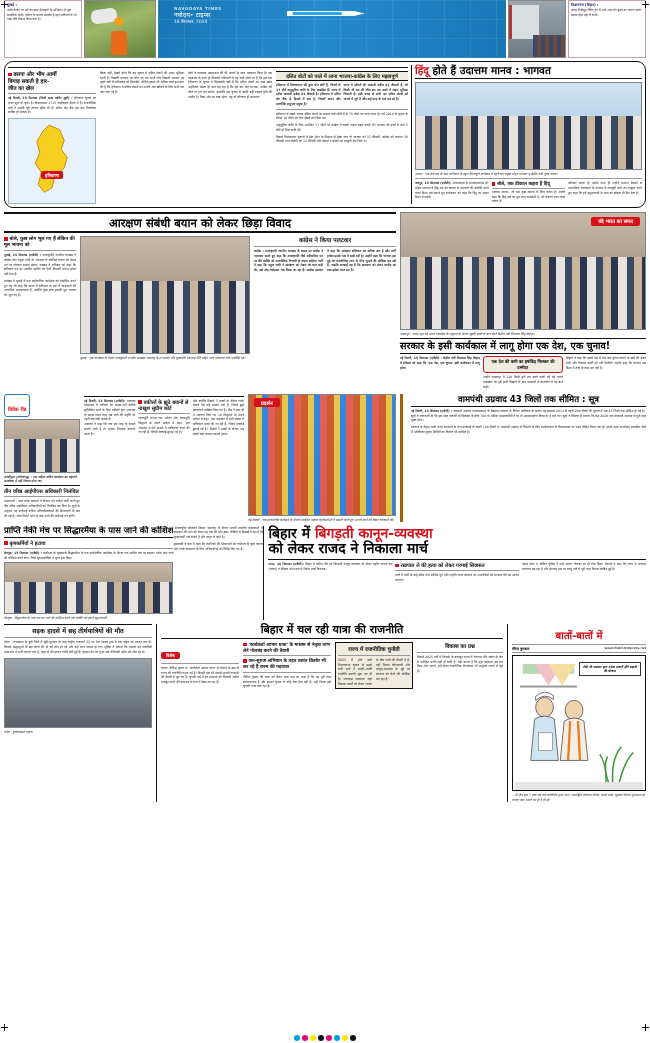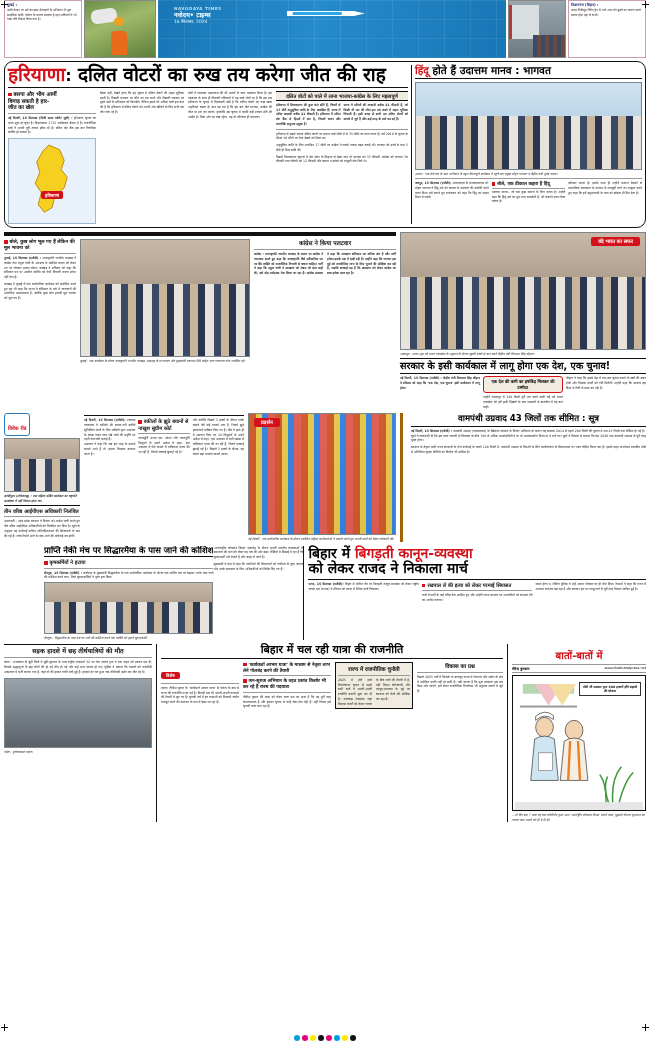--- a/index.html
+++ b/index.html
@@ -34,7 +34,7 @@
   .banner .sweep { position:absolute; inset:0; background:linear-gradient(100deg,#1570ad 0%,#2f95d4 45%,#1570ad 100%); opacity:.55;}
   .brand { position:absolute; left: 16px; top: 6px; color:#fff; line-height:1.25; z-index:3;}
   .brand .en { font-size:4px; letter-spacing:.6px; font-weight:bold; color:#bfe3f7;}
-  .brand .hi { font-size:6.4px; font-weight:bold; color:#fff;}
+  .brand .hi { font-size:6.4px; font-weight:normal; color:#fff;}
   .brand .dt { font-size:4.4px; color:#eaf6ff;}
   .cover-title { position:relative; z-index:4; color:#fff; font-size:27px; font-weight:bold;
     letter-spacing:.5px; text-shadow: 1.5px 1.5px 0 #084a74, -0.5px -0.5px 0 #0a5a88; margin-top:8px;}

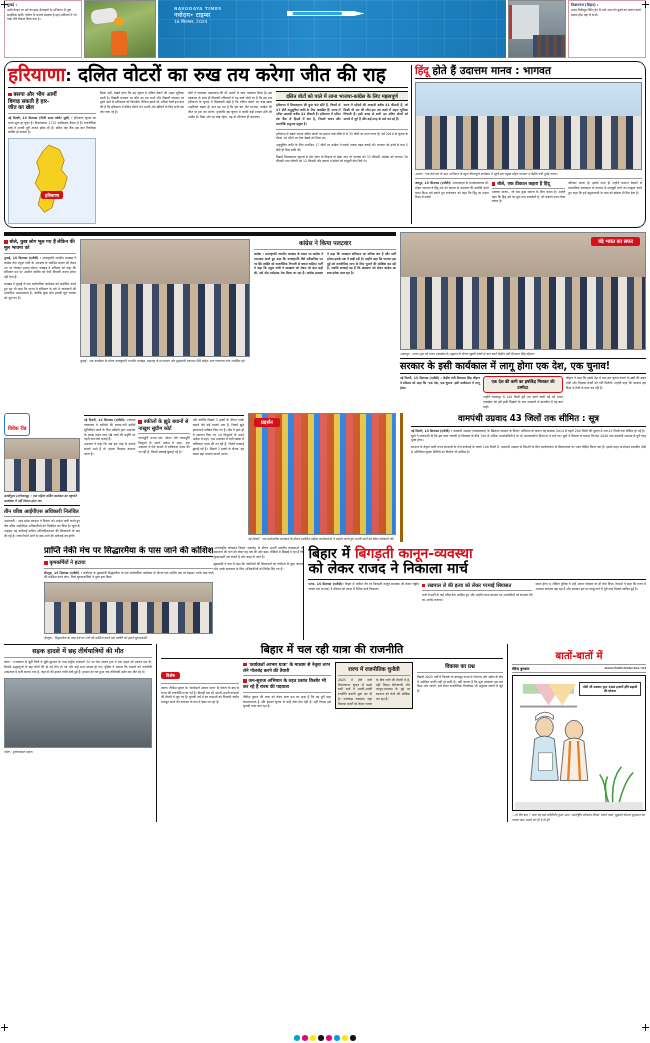--- a/index.html
+++ b/index.html
@@ -128,10 +128,6 @@
   <div style="display:flex;gap:3px;margin-top:3px;border:1.5px solid #111;border-radius:9px;padding:3px;">
 
     <div style="flex:0 0 400px;">
-      <div class="hl" style="font-size:19px;white-space:nowrap;">
-        <span class="red">हरियाणा</span><span style="font-size:15px;">:</span>
-        <span>दलित वोटरों का रुख तय करेगा जीत की राह</span>
-      </div>
       <div class="rule" style="margin:2px 0 3px;"></div>
 
       <div style="display:flex;gap:4px;">

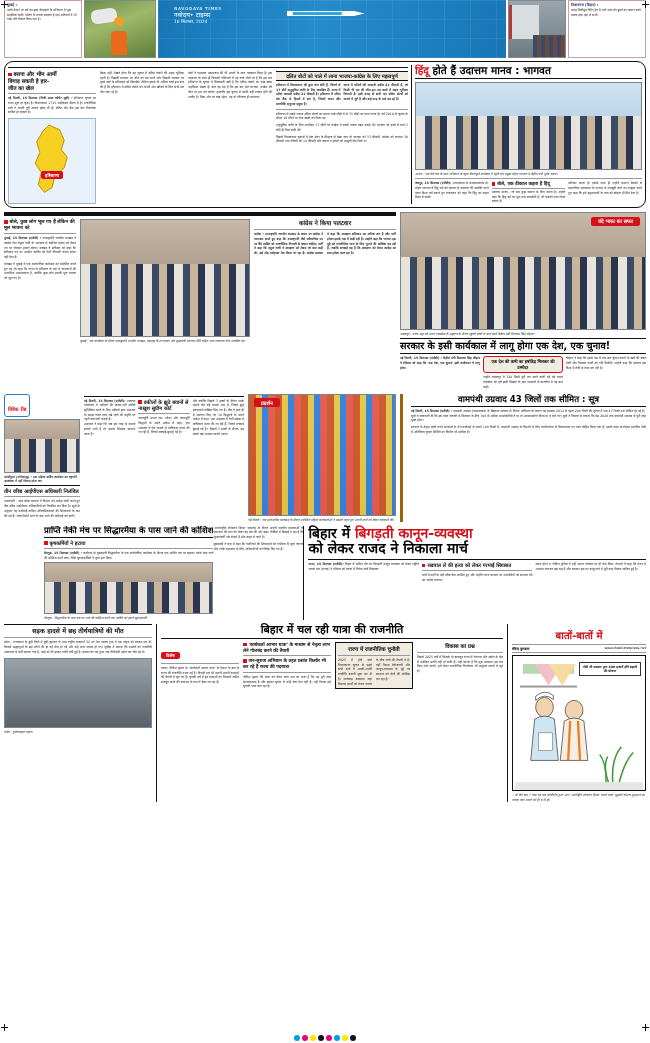--- a/index.html
+++ b/index.html
@@ -211,6 +211,7 @@
 
     <div style="flex:0 0 392px;">
       <div class="rule2"></div>
+      <div style="text-align:center;font-size:11.5px;font-weight:bold;padding:1px 0;">आरक्षण संबंधी बयान को लेकर छिड़ा विवाद</div>
       <div class="rule"></div>
       <div class="rule"></div>
 

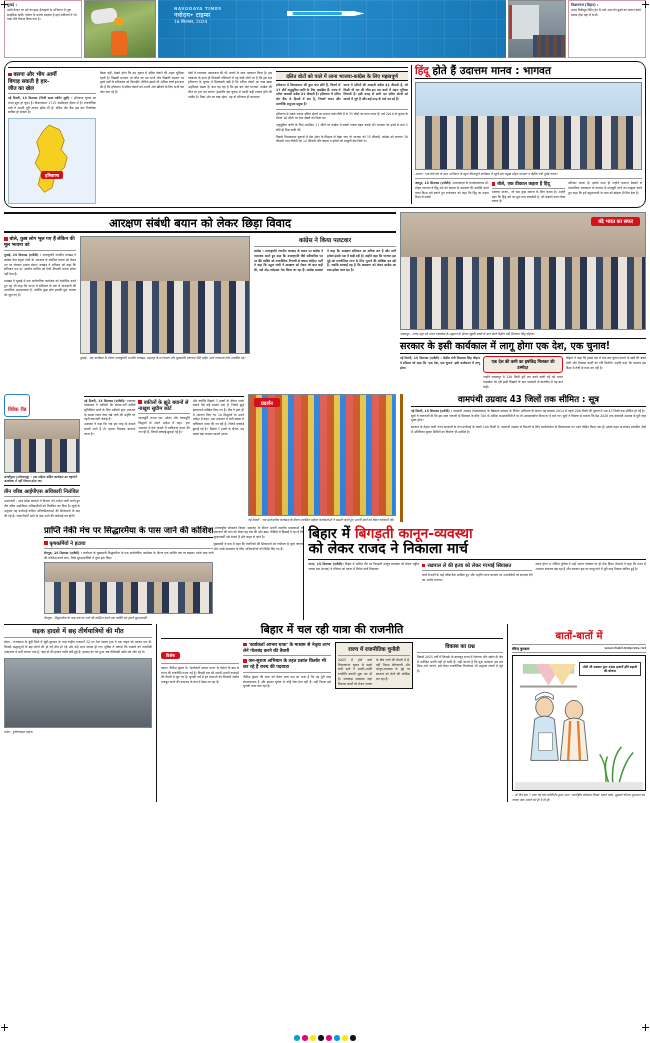--- a/index.html
+++ b/index.html
@@ -328,7 +328,7 @@
     </div>
   </div>
 
-  <div style="display:flex;margin-top:4px;margin-left:40px;">
+  <div style="display:flex;margin-top:4px;">
 
     <div style="flex:0 0 148px;">
       <div class="hl" style="font-size:8.4px;white-space:nowrap;overflow:hidden;">प्राप्ति नेकी मंच पर सिद्धारमैया के पास जाने की कोशिश</div>

